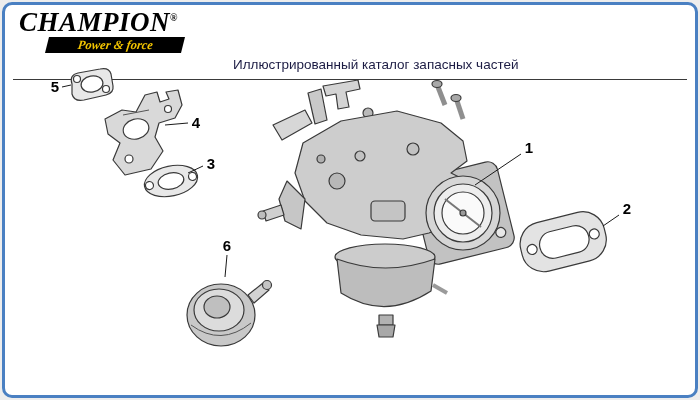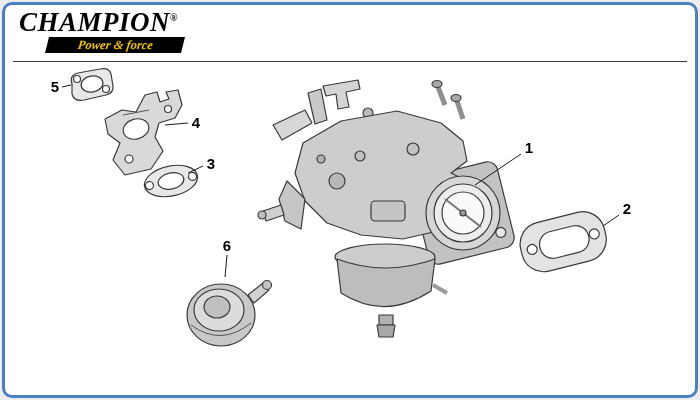--- a/index.html
+++ b/index.html
@@ -6,7 +6,7 @@
     font-family:"Liberation Sans",sans-serif;}
   .page{position:absolute;inset:2px;border:3px solid #4a80c2;border-radius:10px;
     background:#ffffff;overflow:hidden;}
-  .header{position:relative;height:57px;}
+  .header{position:relative;height:75px;}
   .header-rule{position:absolute;left:8px;right:8px;bottom:0;border-bottom:1.5px solid #3a3a3a;}
   .logo{position:absolute;left:14px;top:4px;width:190px;}
   .logo-text{font-family:"Liberation Serif",serif;font-style:italic;font-weight:bold;

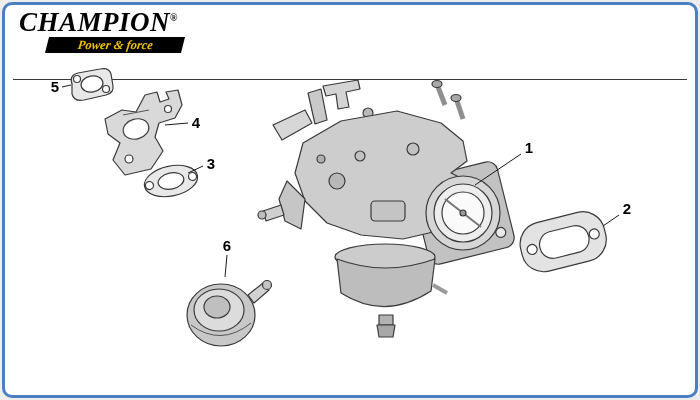--- a/index.html
+++ b/index.html
@@ -39,6 +39,7 @@
         <span>Power &amp; force</span>
       </div>
     </div>
+    <div class="title">Иллюстрированный каталог запасных частей</div>
     <div class="header-rule"></div>
   </header>
 

